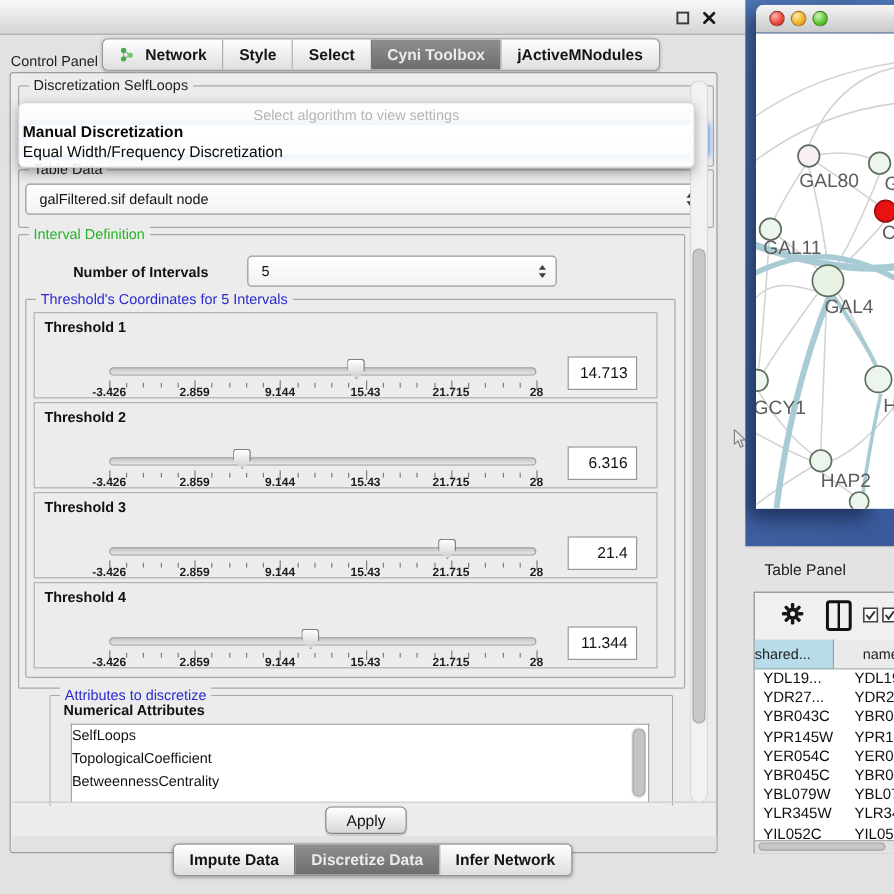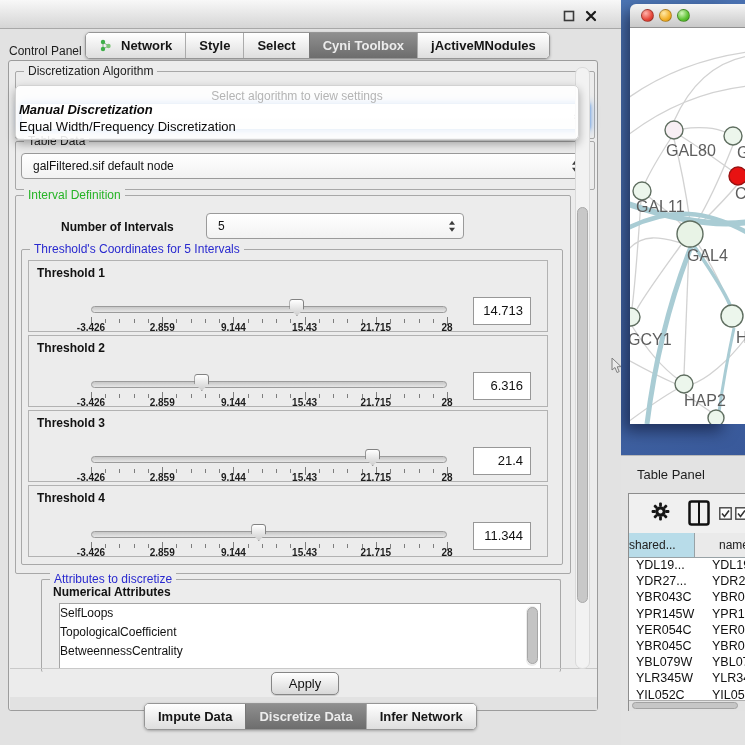--- a/index.html
+++ b/index.html
@@ -175,7 +175,7 @@
     <div class="cp-content">
 
       <div class="grp" style="left:6px;top:10px;width:578px;height:66px;">
-        <span class="grp-label">Discretization Algorithm</span>
+        <span class="grp-label">Discretization SelfLoops</span>
       </div>
       <div class="combo focusring" style="left:12px;top:42px;width:568px;height:27px;">
         <span class="combo-arrows">

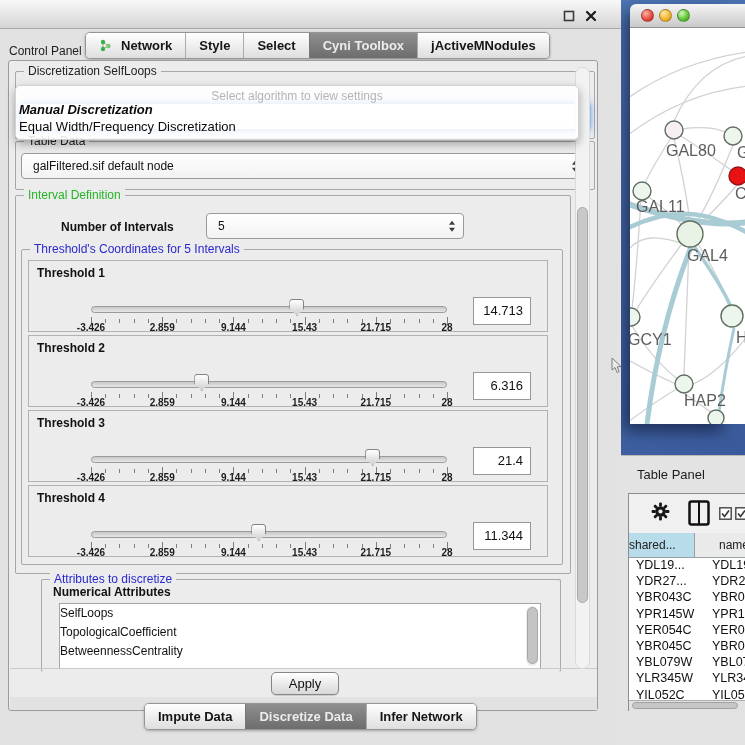--- a/index.html
+++ b/index.html
@@ -48,7 +48,7 @@
     box-shadow:0 4px 10px rgba(0,0,0,0.32);}
   .popup-hint{position:absolute;left:0;top:3px;width:100%;text-align:center;font-size:12px;color:#b4b4b4;}
   .popup-opt{position:absolute;left:3px;font-size:13px;color:#0a0a0a;white-space:nowrap;}
-  .popup-opt.b{font-weight:bold;top:16px;font-style:italic;}
+  .popup-opt.b{font-weight:bold;top:16px;}
   .popup-opt.r{top:33px;}
 
   

